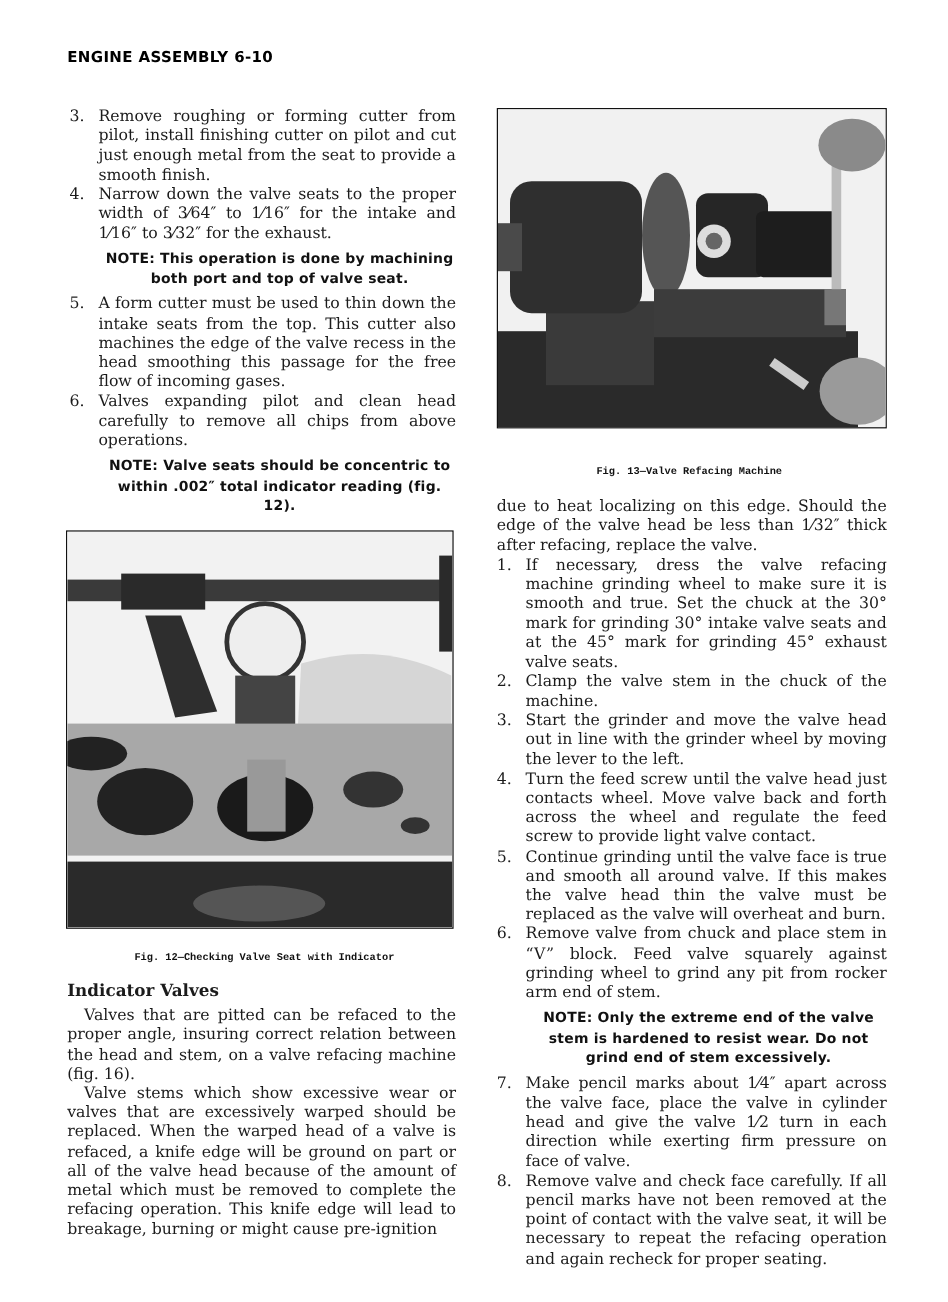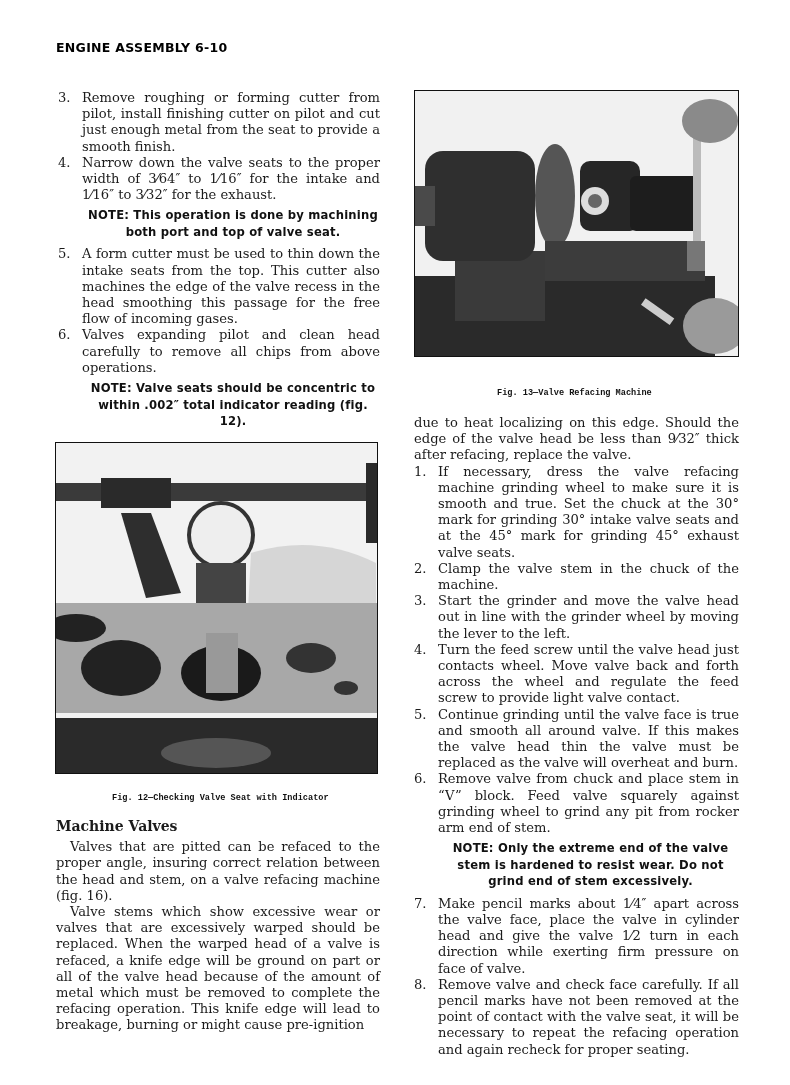--- a/index.html
+++ b/index.html
@@ -99,7 +99,7 @@
 </div>
 
 <div class="col col-right">
-  <p class="para" style="text-indent:0">due to heat localizing on this edge. Should the edge of the valve head be less than 9⁄32″ thick after refacing, replace the valve.</p>
+  <p class="para" style="text-indent:0">due to heat localizing on this edge. Should the edge of the valve head be less than 1⁄32″ thick after refacing, replace the valve.</p>
   <div class="item">
     <span class="num">1.</span>
     <span class="txt">If necessary, dress the valve refacing machine grinding wheel to make sure it is smooth and true. Set the chuck at the 30° mark for grinding 30° intake valve seats and at the 45° mark for grinding 45° exhaust valve seats.</span>

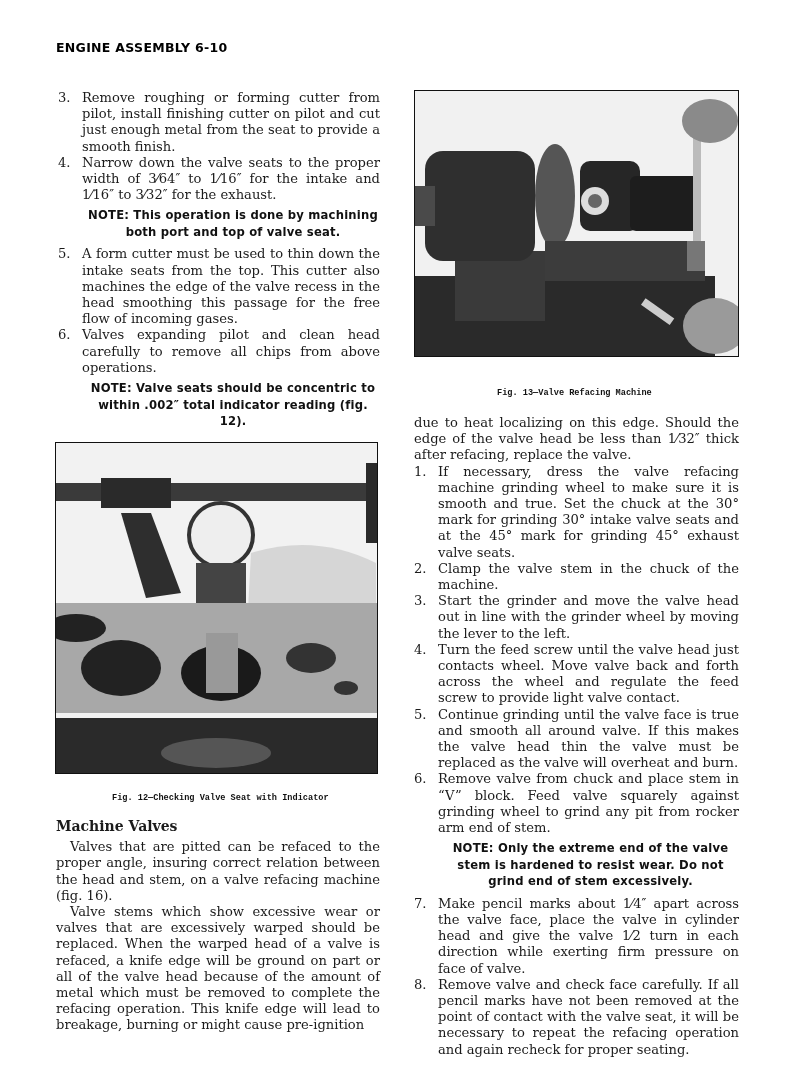--- a/index.html
+++ b/index.html
@@ -93,7 +93,7 @@
 <div class="caption" style="left:112px; top:793px;">Fig. 12—Checking Valve Seat with Indicator</div>
 
 <div class="col" style="left:56px; top:818px; width:324px;">
-  <div class="heading">Machine Valves</div>
+  <div class="heading">Indicator Valves</div>
   <p class="para">Valves that are pitted can be refaced to the proper angle, insuring correct relation between the head and stem, on a valve refacing machine (fig. 16).</p>
   <p class="para">Valve stems which show excessive wear or valves that are excessively warped should be replaced. When the warped head of a valve is refaced, a knife edge will be ground on part or all of the valve head because of the amount of metal which must be removed to complete the refacing operation. This knife edge will lead to breakage, burning or might cause pre-ignition</p>
 </div>

